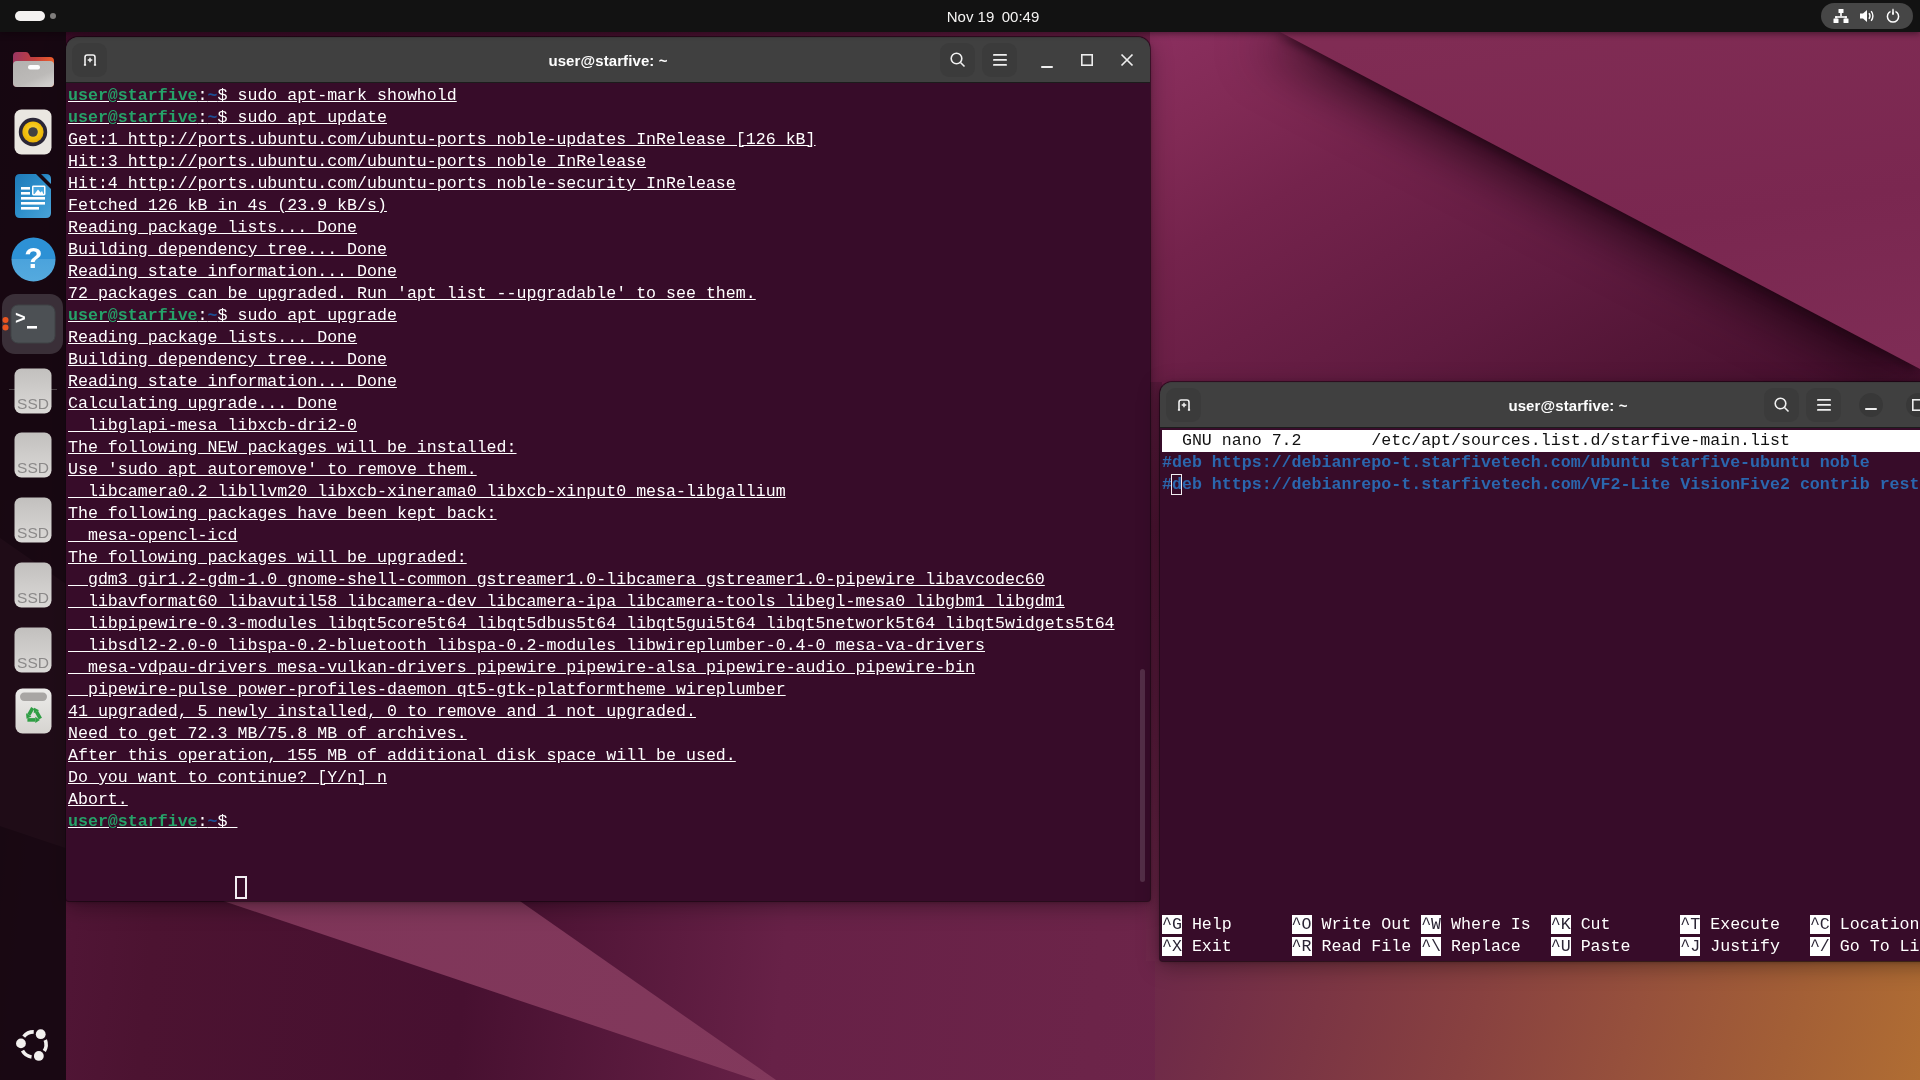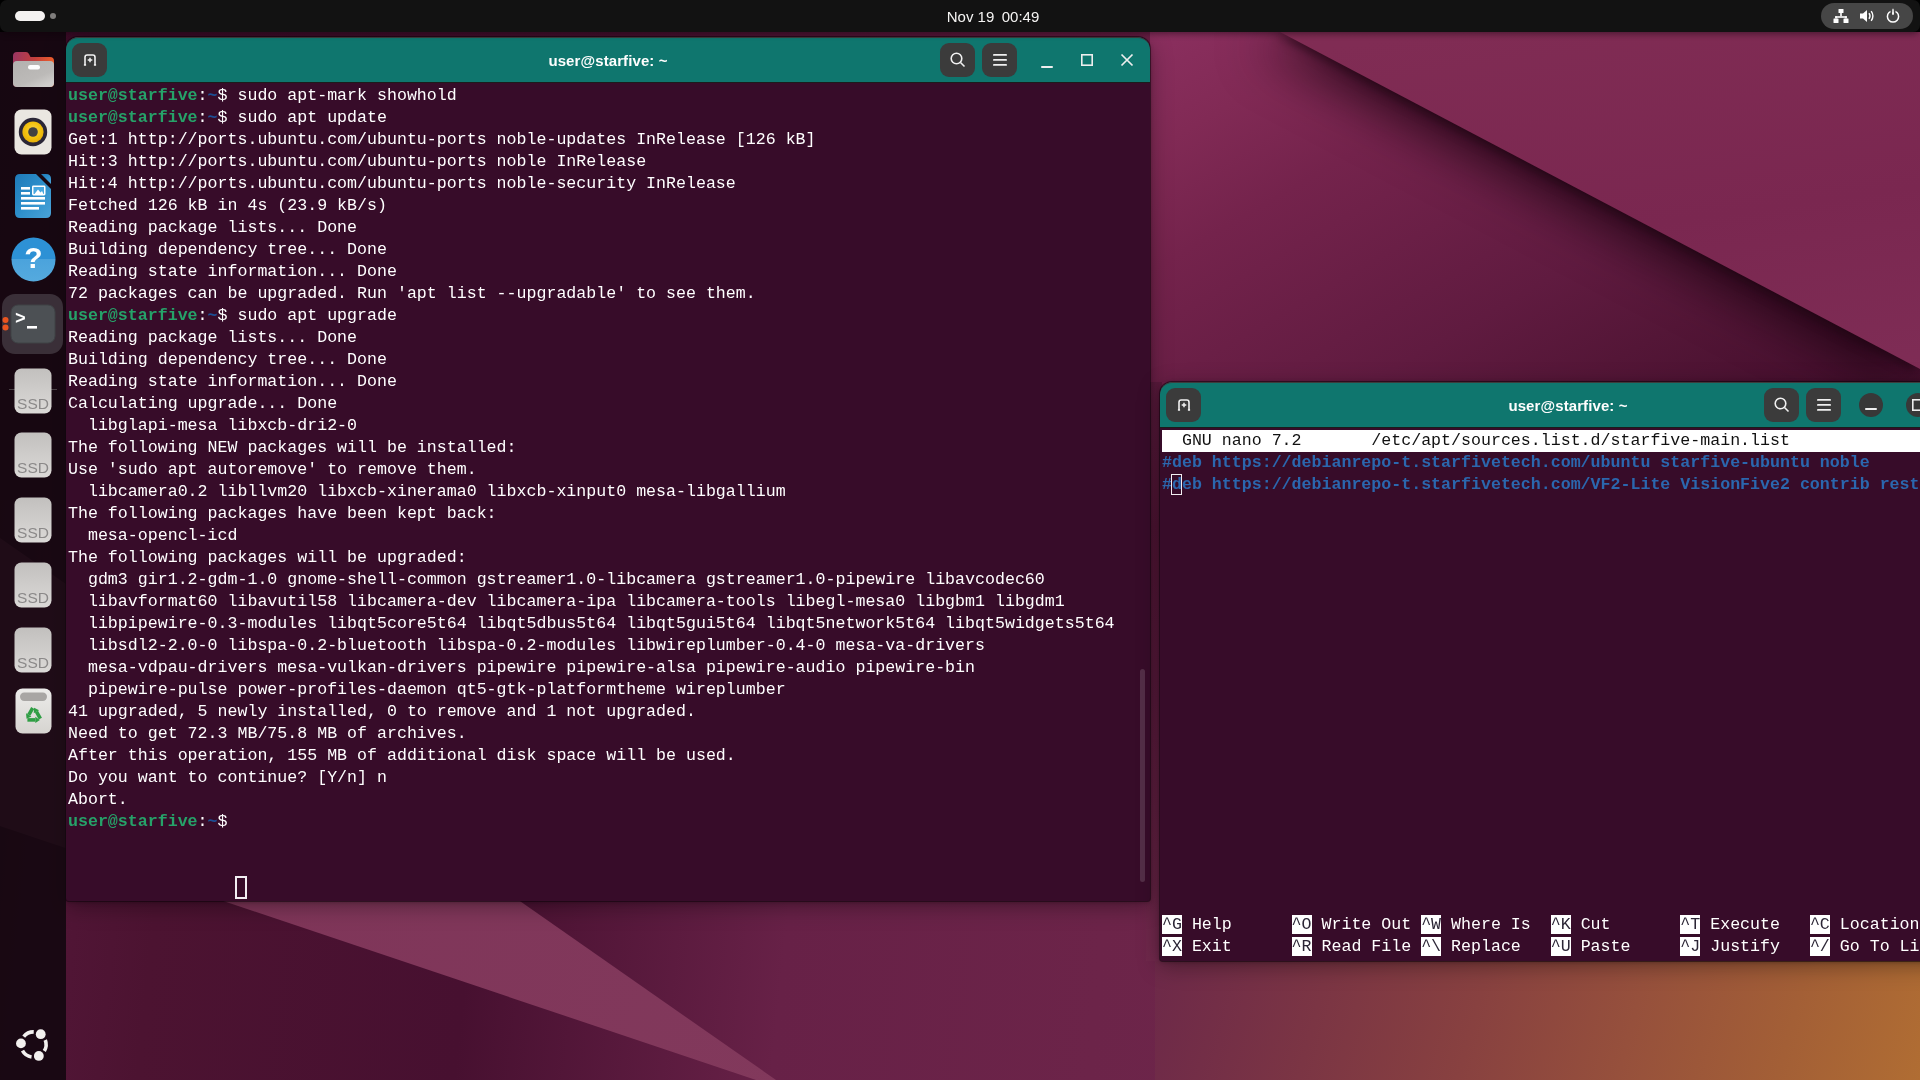--- a/index.html
+++ b/index.html
@@ -27,7 +27,7 @@
   background:linear-gradient(105deg,#6d2949 0%,#7b3544 22%,#884140 42%,#96503c 62%,#a35f36 82%,#b06d33 100%); }
 
 
-#topbar { position:absolute; left:0; top:0; width:1920px; height:32px; background:#121212; z-index:30; box-shadow:0 2px 6px rgba(10,0,8,.45);border-radius:7px; }
+#topbar { position:absolute; left:0; top:0; width:1920px; height:32px; background:#121212; z-index:30; box-shadow:0 2px 6px rgba(10,0,8,.45); }
 #wspill { position:absolute; left:15px; top:11px; width:30px; height:10px; border-radius:5px; background:#f4f2f1; }
 #wsdot { position:absolute; left:50px; top:13px; width:6px; height:6px; border-radius:3px; background:#7f7d7c; }
 #clock { position:absolute; left:0; top:0; width:1986px; text-align:center; height:32px; line-height:33px;

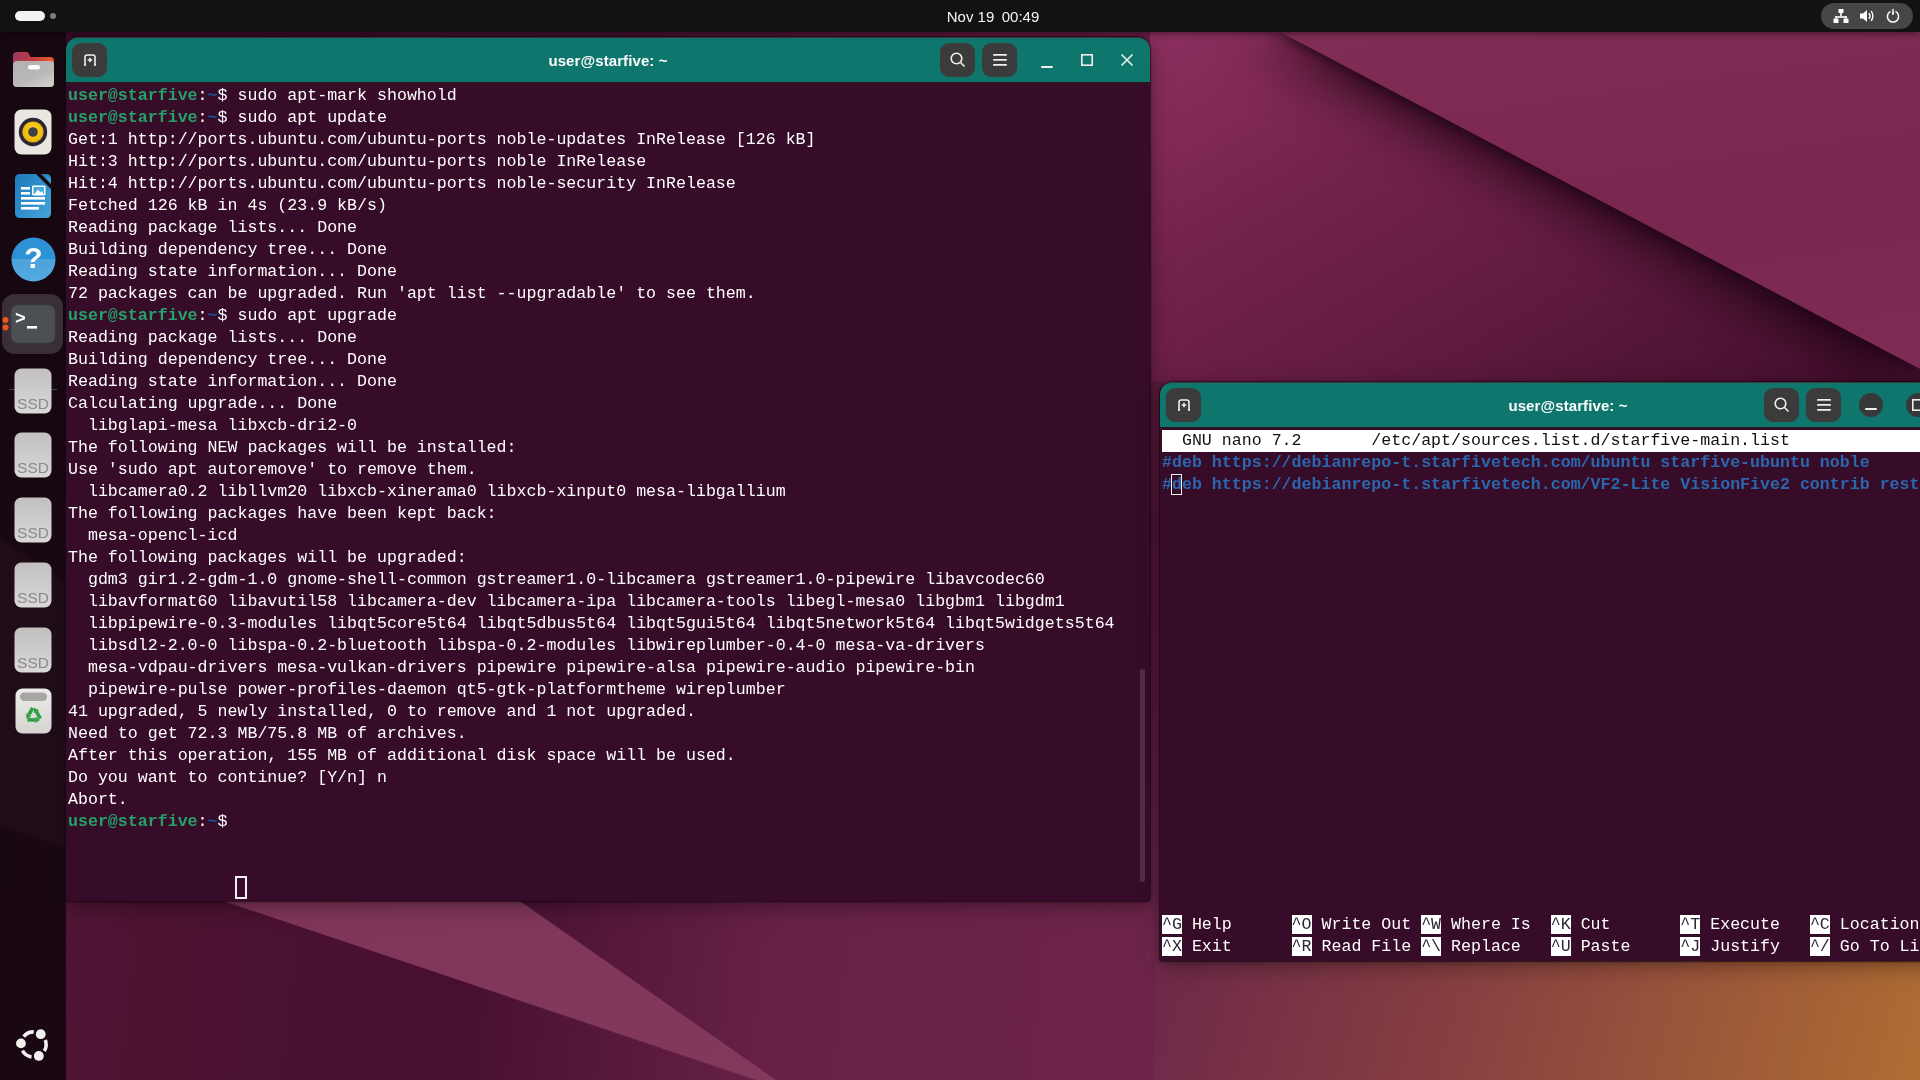--- a/index.html
+++ b/index.html
@@ -42,7 +42,7 @@
 
 
 .win { position:absolute; border-radius:12px 12px 3px 3px; box-shadow:0 0 0 1px rgba(12,2,9,.5),0 5px 22px rgba(0,0,0,.34),0 1px 4px rgba(0,0,0,.28); }
-.titlebar { position:absolute; left:0; top:0; width:100%; height:46px; background:#0f766e;
+.titlebar { position:absolute; left:0; top:0; width:100%; height:46px; background:#404040;
   border-radius:12px 12px 0 0; border-bottom:1px solid #1c1c1c; box-shadow:inset 0 1px 0 #3c3c3c; }
 .title { position:absolute; top:0; height:46px; line-height:47px; text-align:center;
   color:#fdfdfd; font-size:15px; font-weight:bold; letter-spacing:.1px; }

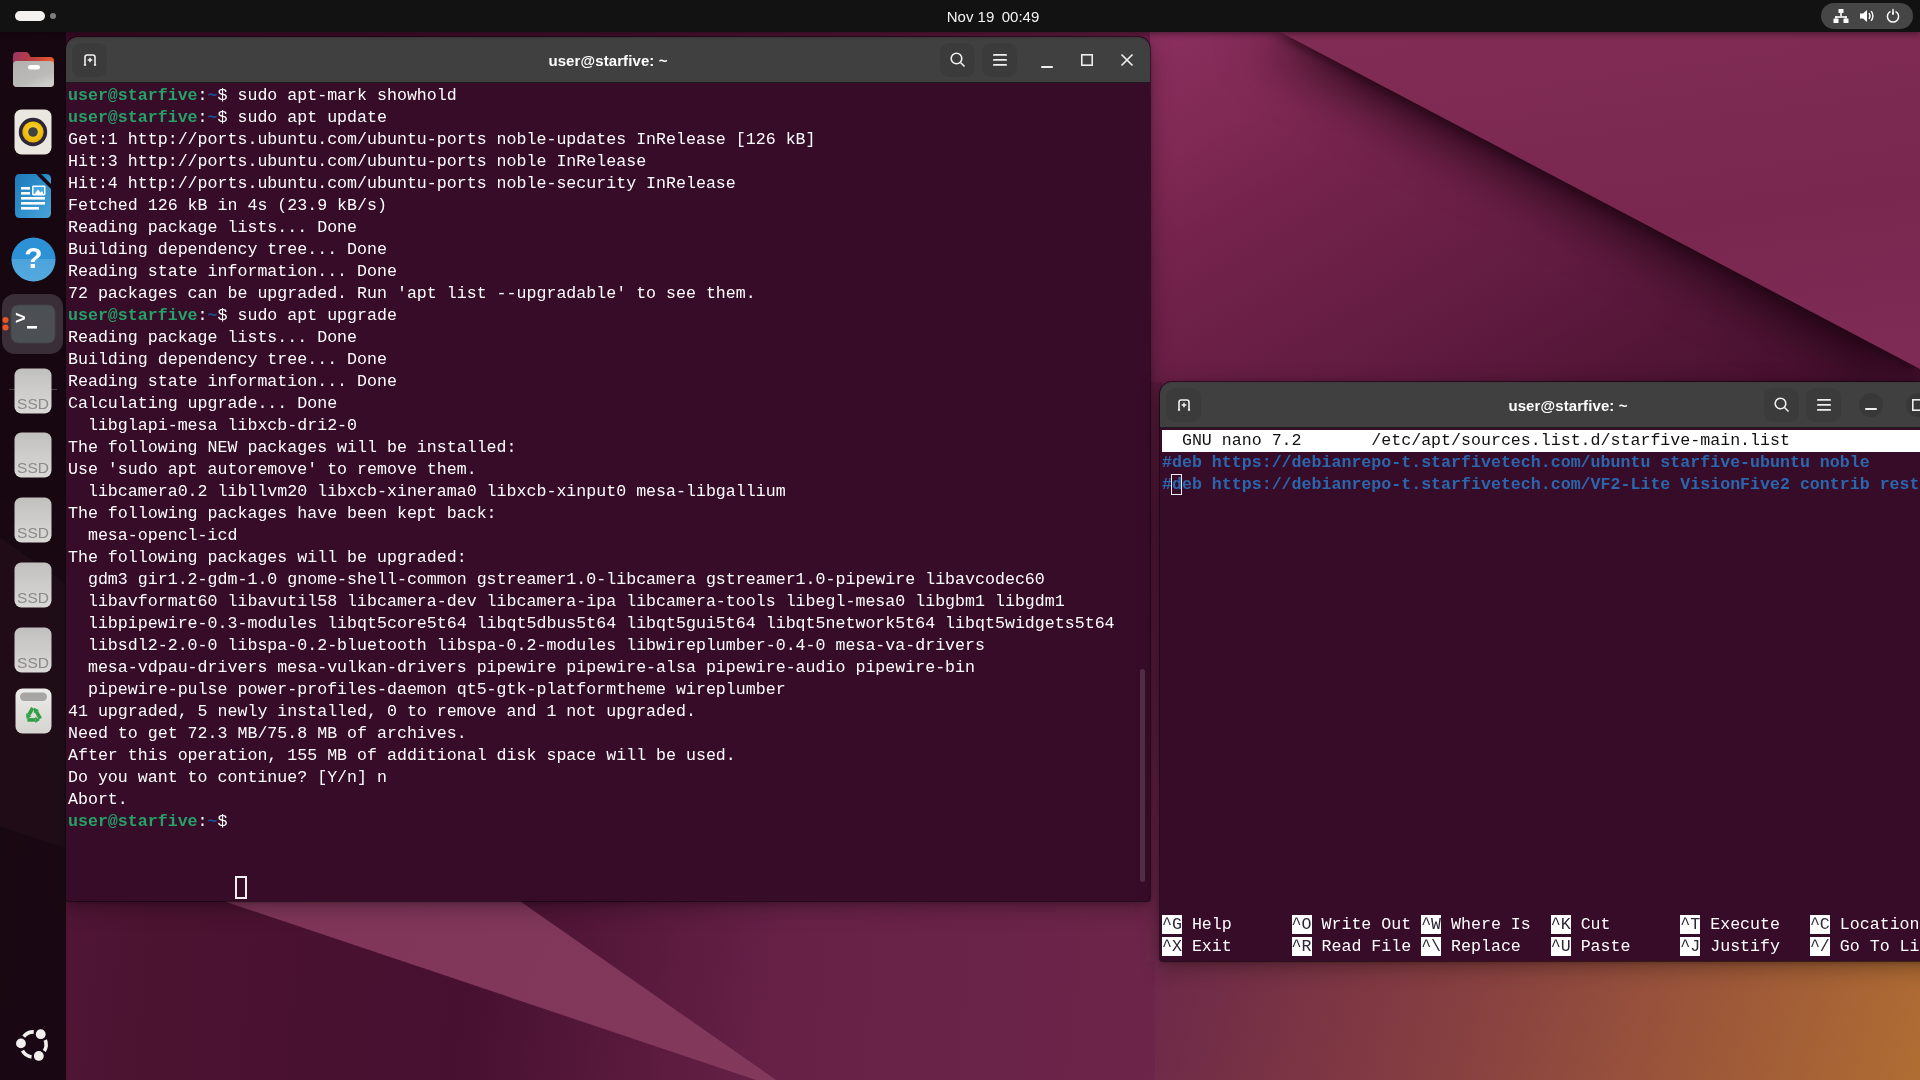--- a/index.html
+++ b/index.html
@@ -319,7 +319,7 @@
         </svg>
       </div>
   </div>
-  <div class="tc" id="tc1" style="left:2px; top:48px; width:1080px;">
+  <div class="tc" id="tc1" style="left:2px; top:48px; width:1080px;text-decoration:underline;">
 <div class="r"><span class="g">user@starfive</span>:<span class="b">~</span>$ sudo apt-mark showhold</div>
 <div class="r"><span class="g">user@starfive</span>:<span class="b">~</span>$ sudo apt update</div>
 <div class="r">Get:1 http://ports.ubuntu.com/ubuntu-ports noble-updates InRelease [126 kB]</div>

